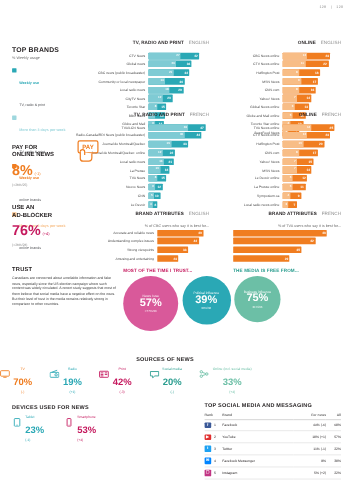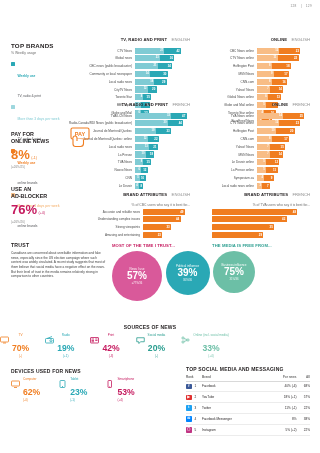--- a/index.html
+++ b/index.html
@@ -679,13 +679,6 @@
   <div class="statsec" style="left:11px;top:368px;width:170px;">
     <div class="stat-h">DEVICES USED FOR NEWS</div>
     <div class="stat-row" id="devrow" style="gap: 18px;">
-        <div class="stat">
-          <svg class="stat-ico" viewBox="0 0 18 16">
-            <rect x="1" y="2" width="16" height="10" rx="1.2" stroke="#f07d20" fill="none" stroke-width="1.6"></rect>
-            <path d="M6 15h6" stroke="#f07d20" fill="none" stroke-width="1.6"></path>
-          </svg>
-          <span class="stat-txt"><span class="stat-name" style="color:#f07d20;display:block">Computer</span><span class="stat-val" style="color:#f07d20">62%</span><span class="stat-d" style="color:#f07d20;display:block">(-4)</span></span>
-        </div>
         <div class="stat">
           <svg class="stat-ico" viewBox="0 0 18 16">
             <rect x="4" y="1" width="10" height="14" rx="1.4" stroke="#2aa8b5" fill="none" stroke-width="1.6"></rect>

